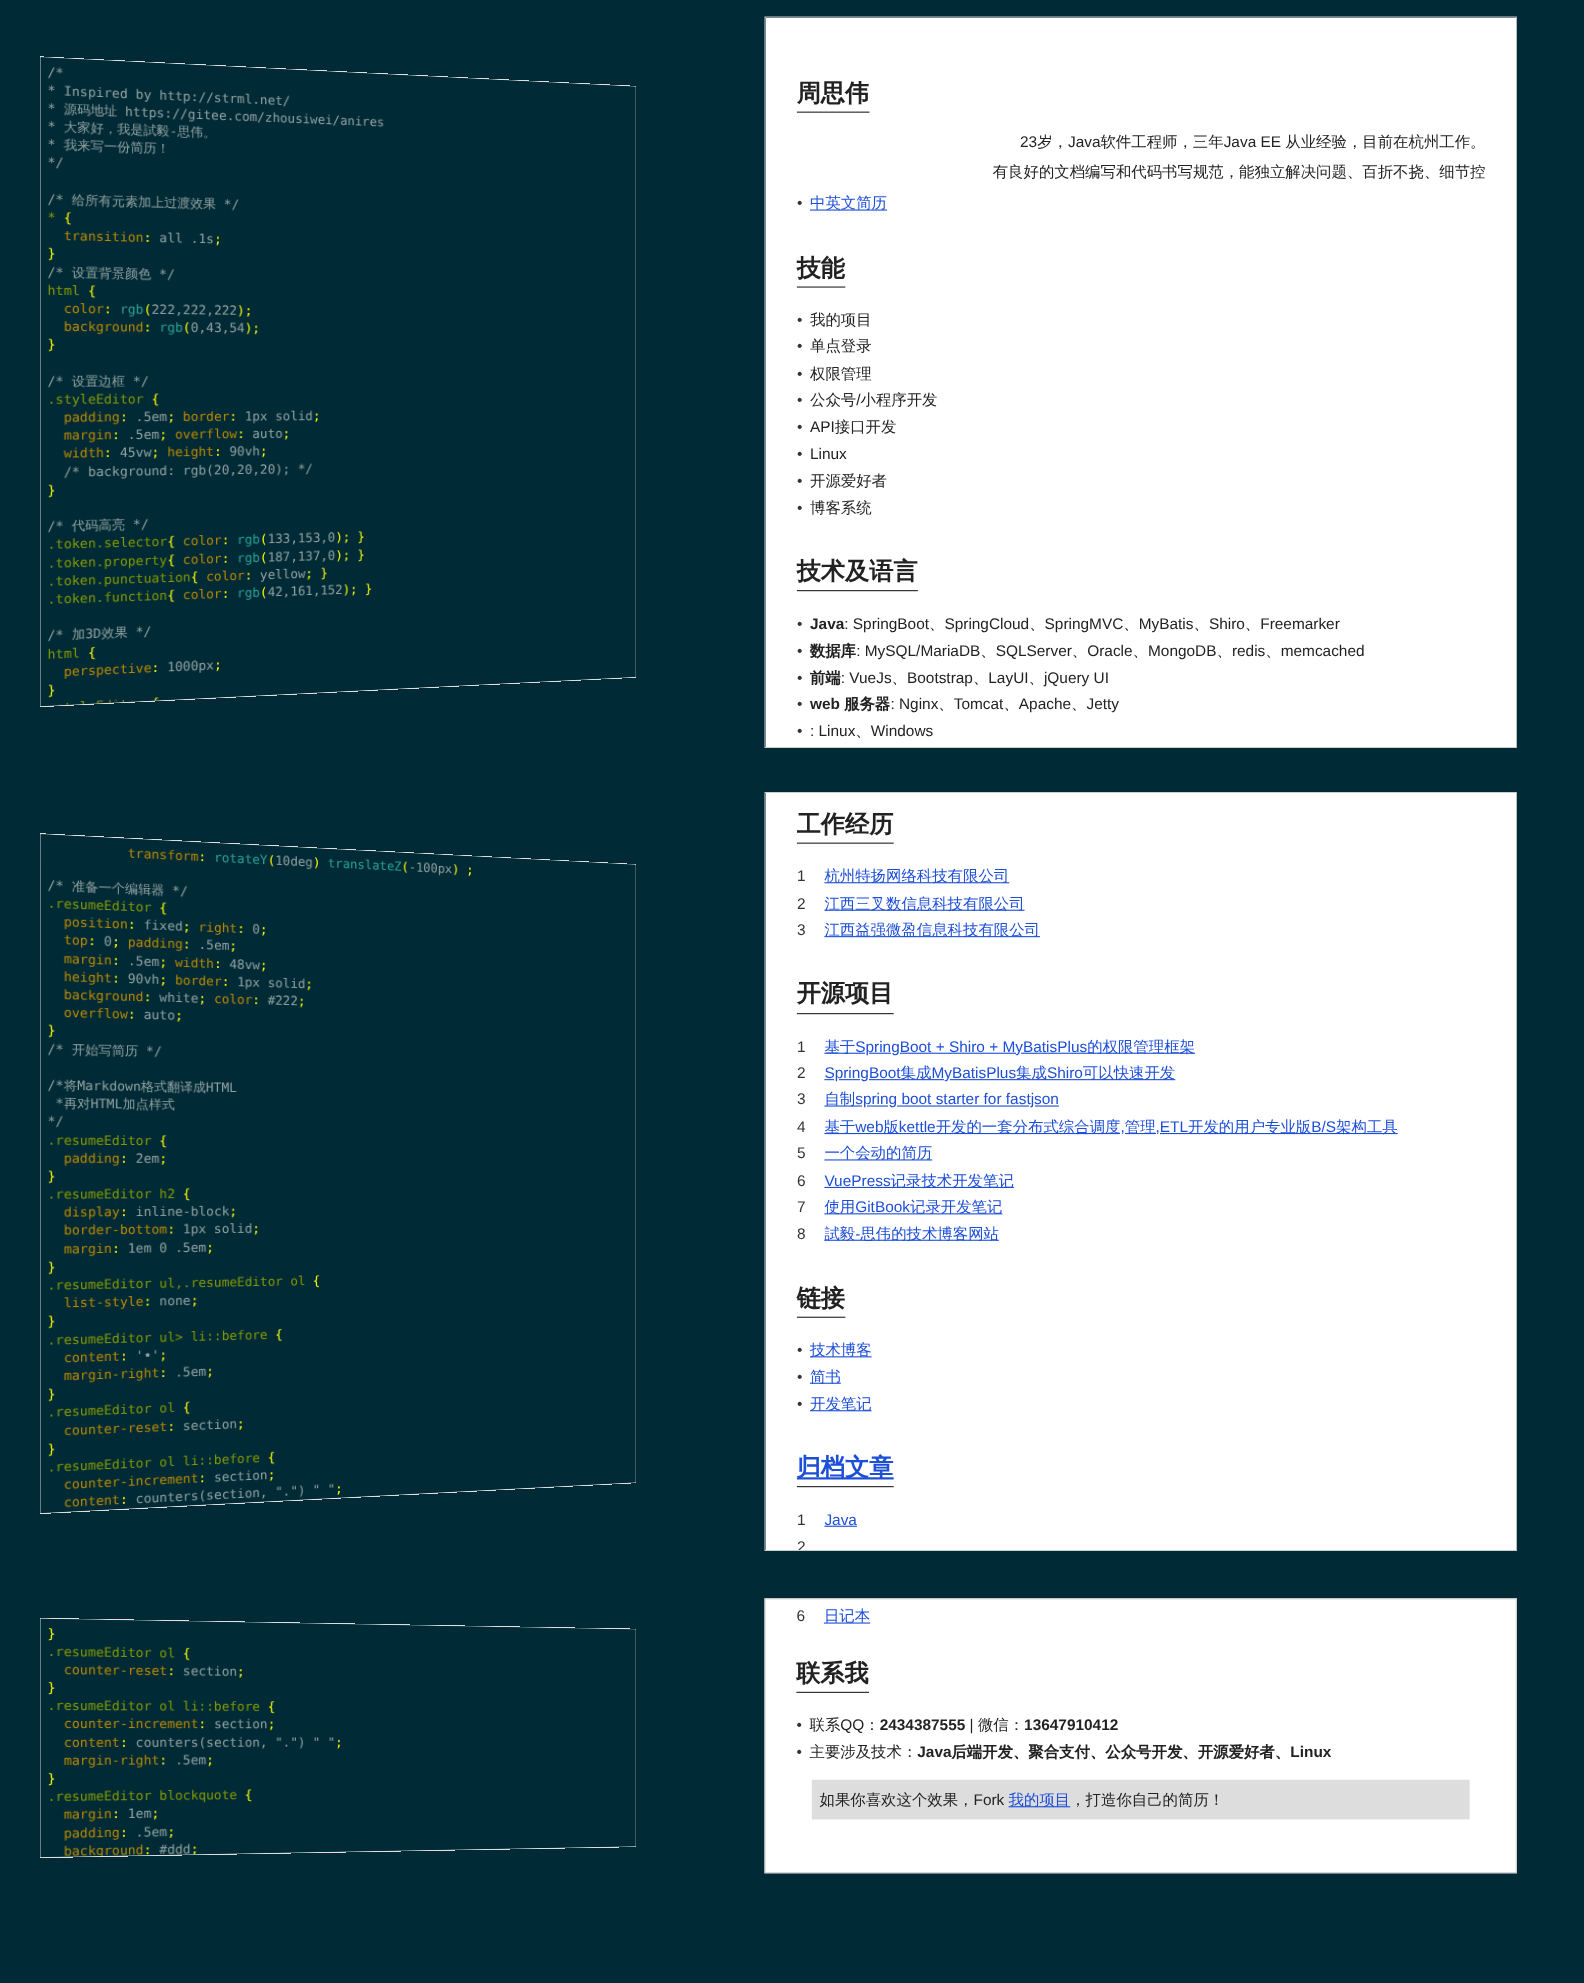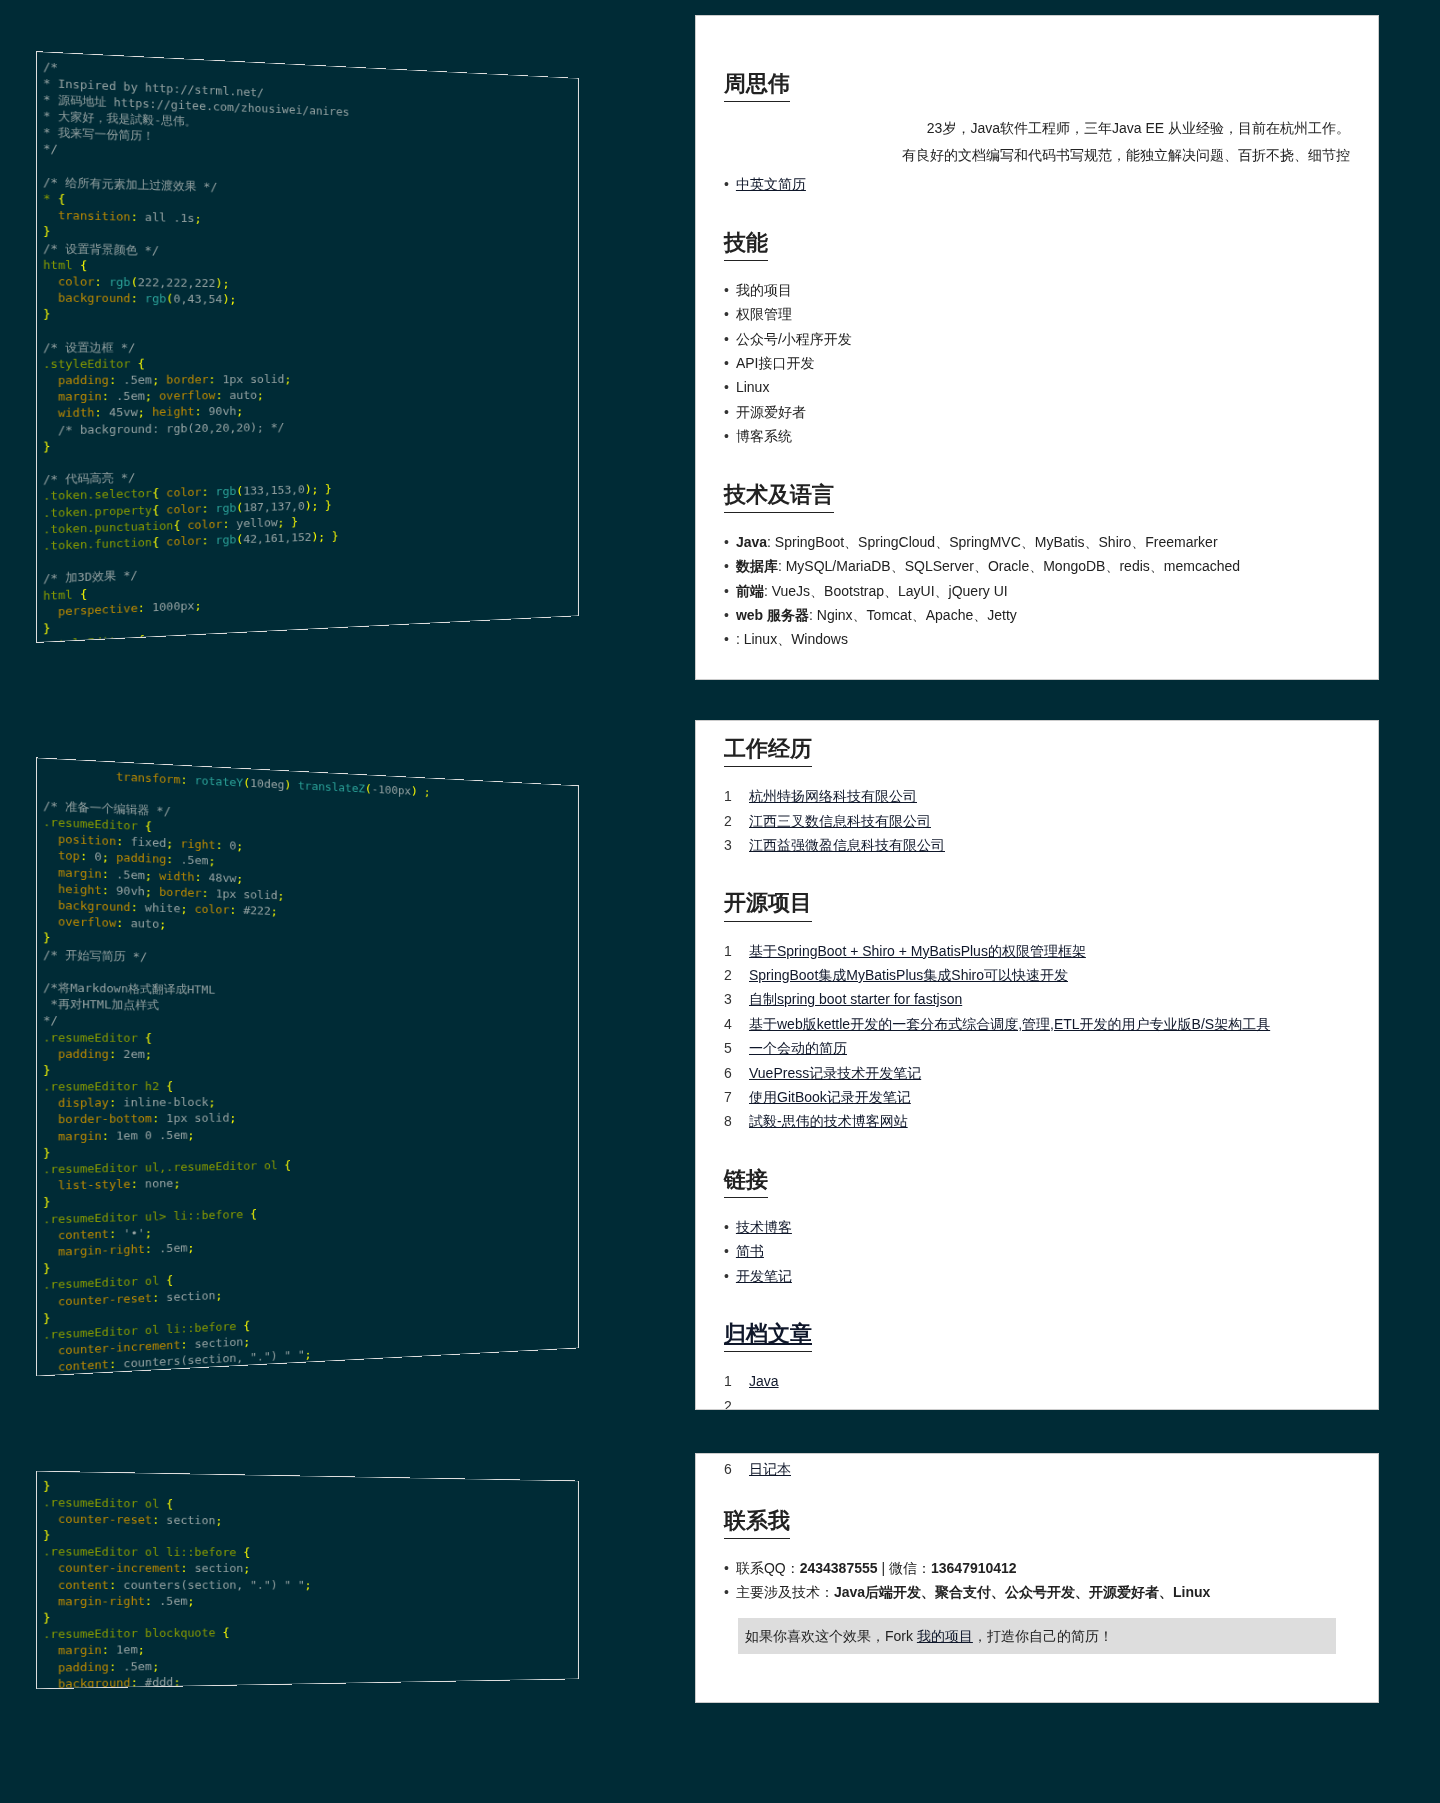--- a/index.html
+++ b/index.html
@@ -102,7 +102,7 @@
   margin: 2px 0;
 }
 .resume-editor a {
-  color: #0f172a;
+  color: #1d4ed8;
   text-decoration: underline;
 }
 .resume-editor blockquote {

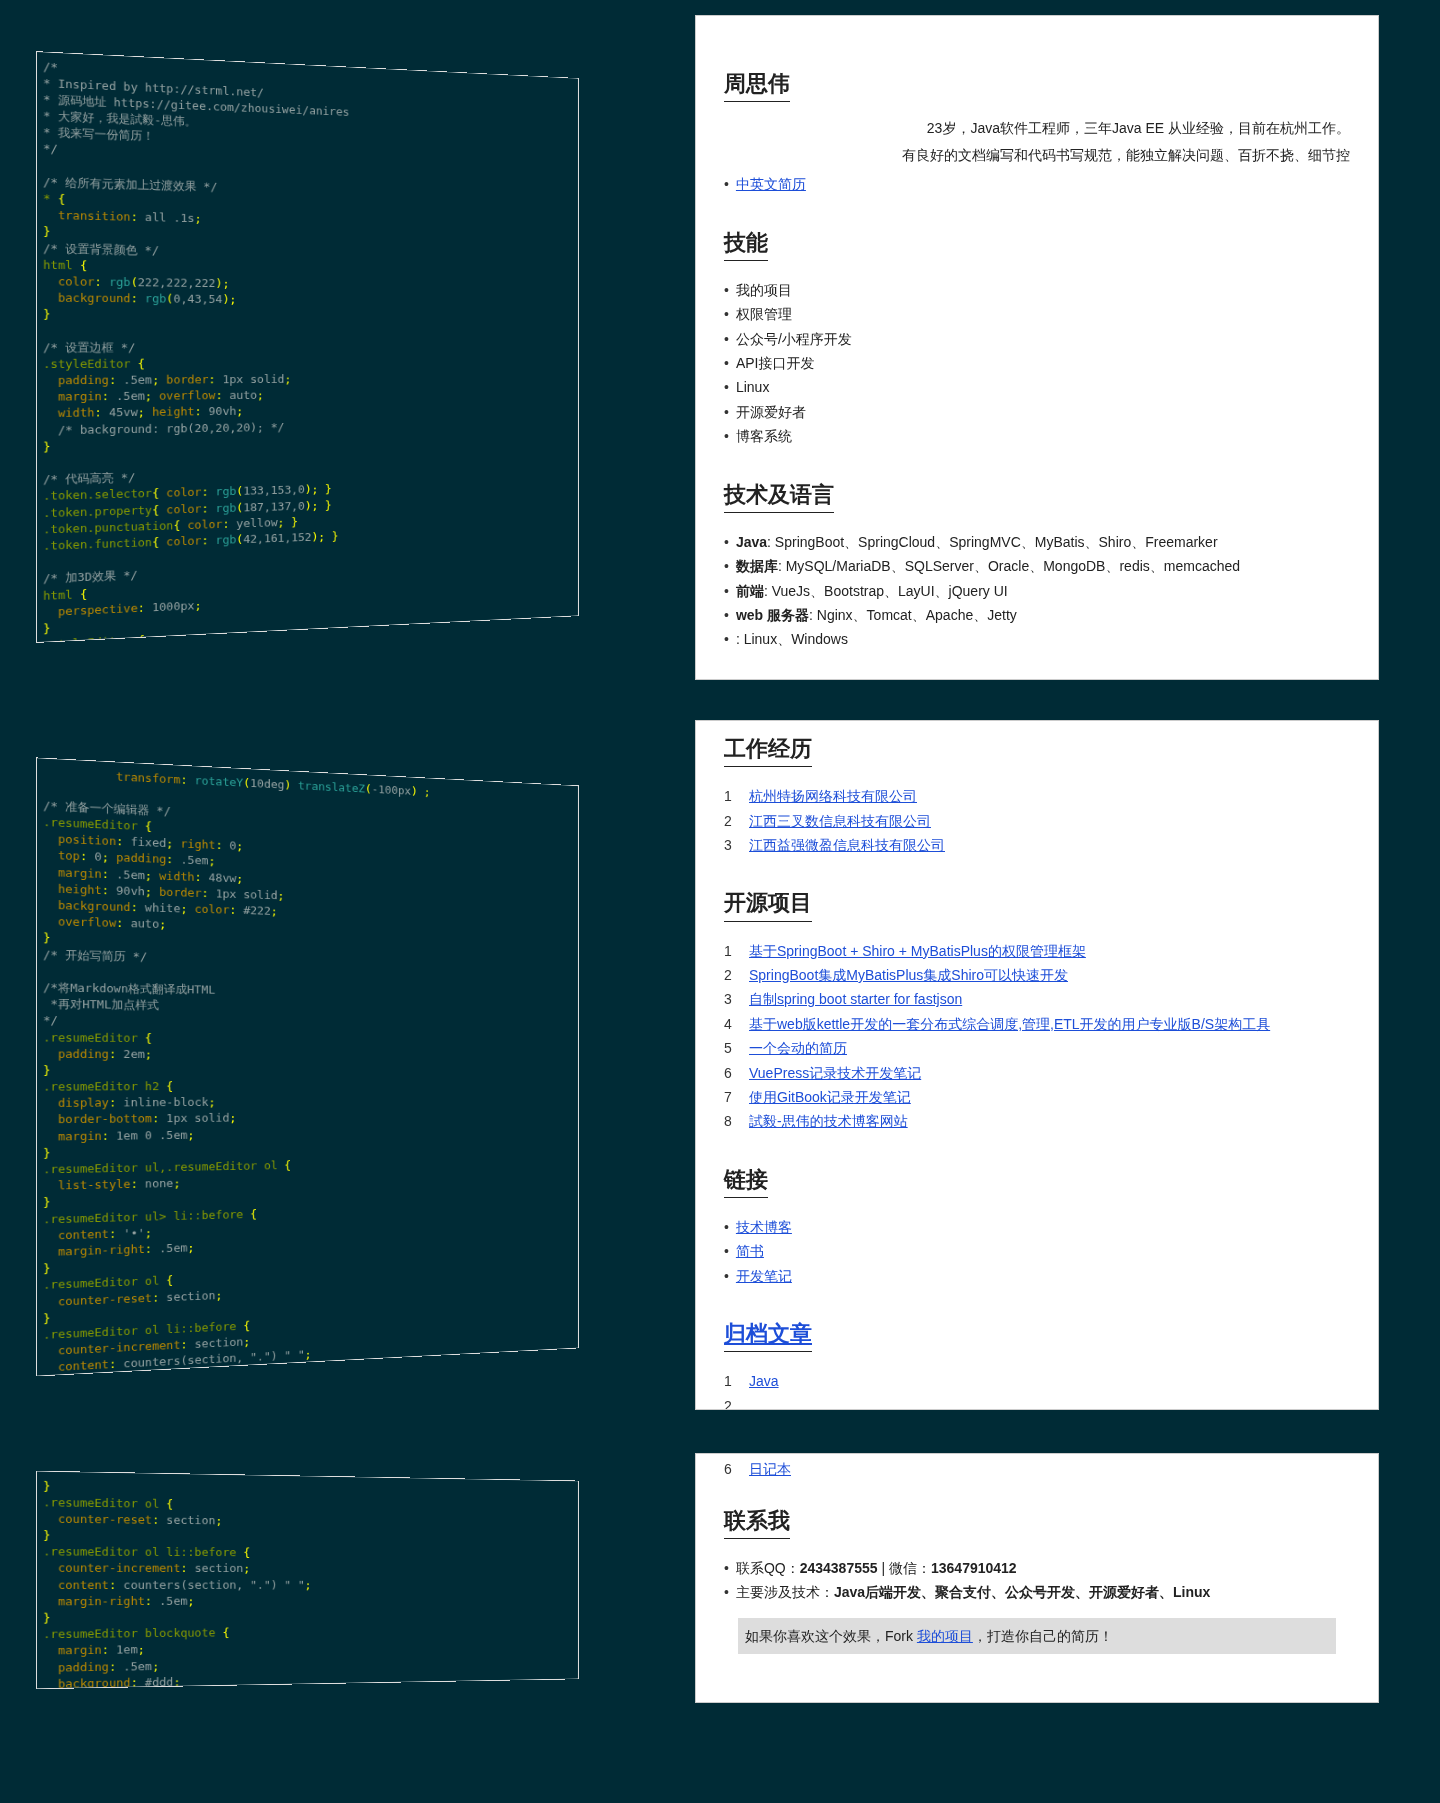--- a/index.html
+++ b/index.html
@@ -174,6 +174,7 @@
       <h2>技能</h2>
       <ul id="skills">
           <li>我的项目</li>
+          <li>单点登录</li>
           <li>权限管理</li>
           <li>公众号/小程序开发</li>
           <li>API接口开发</li>

